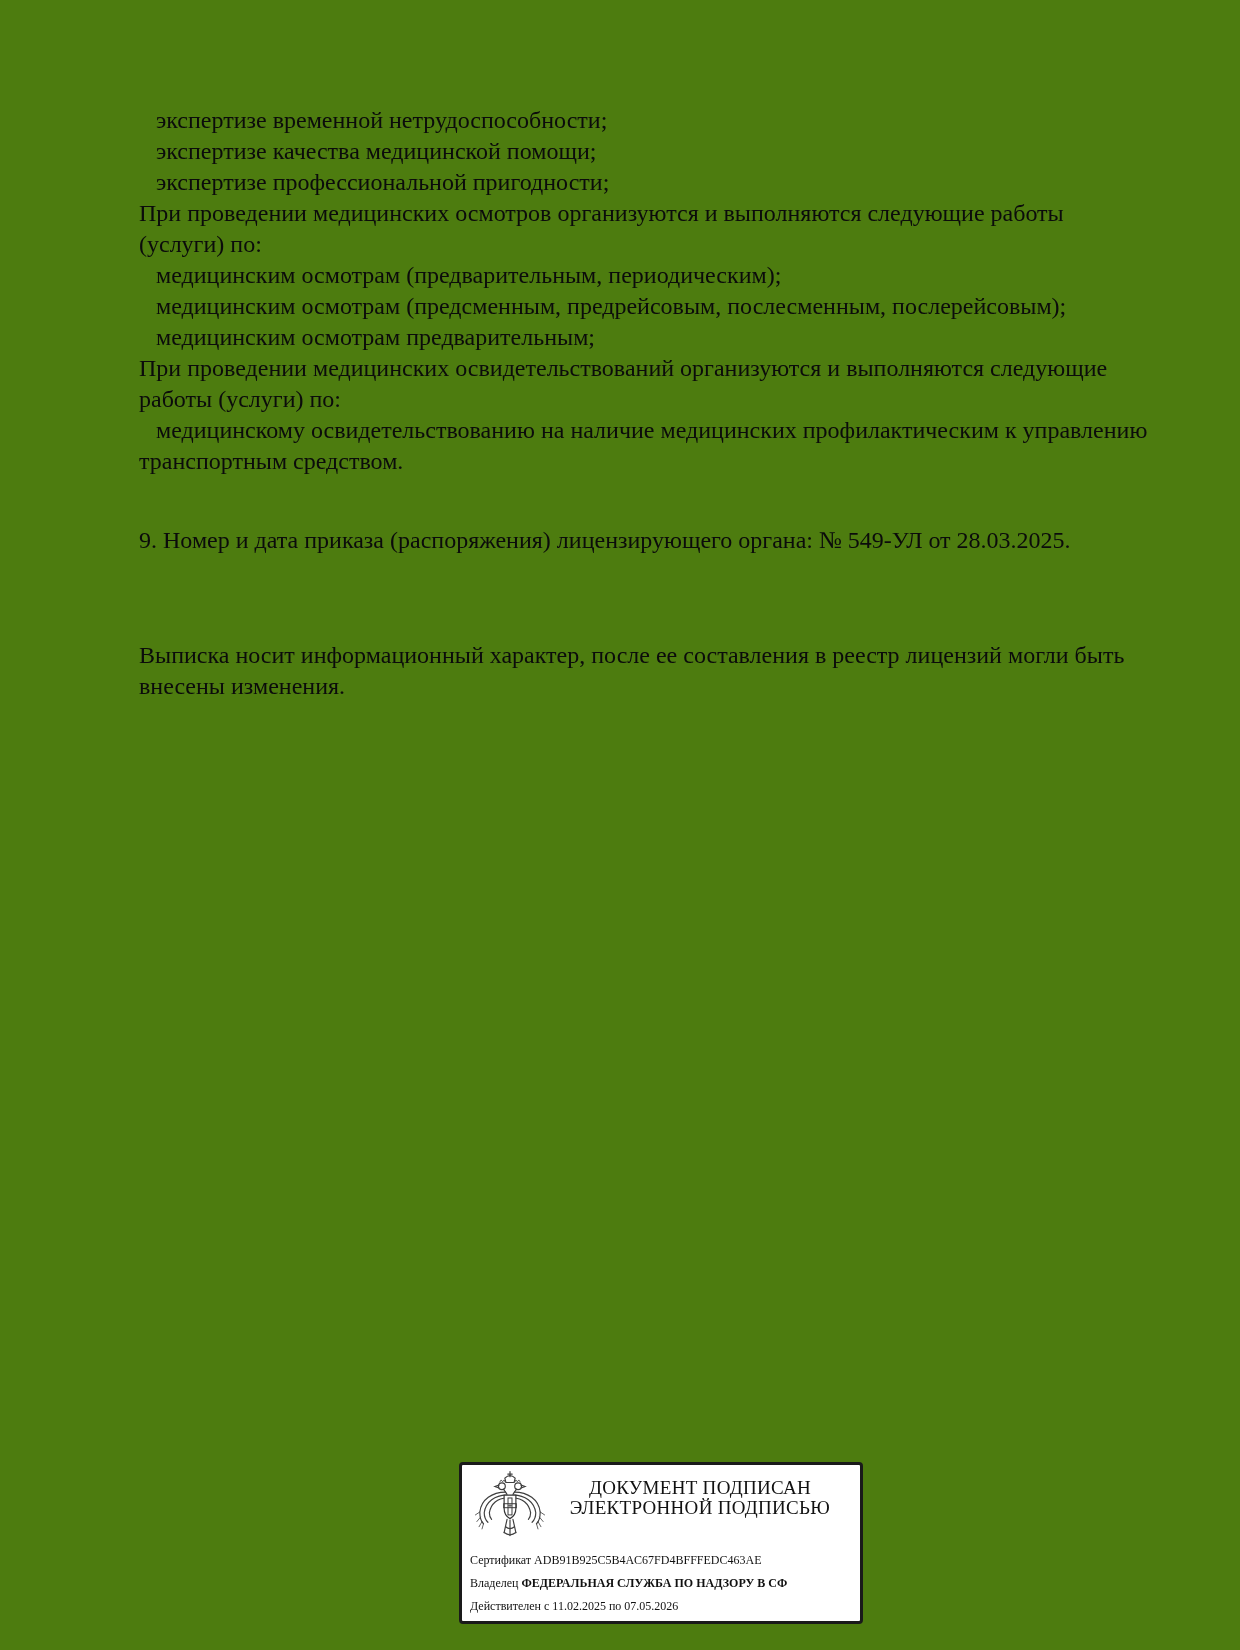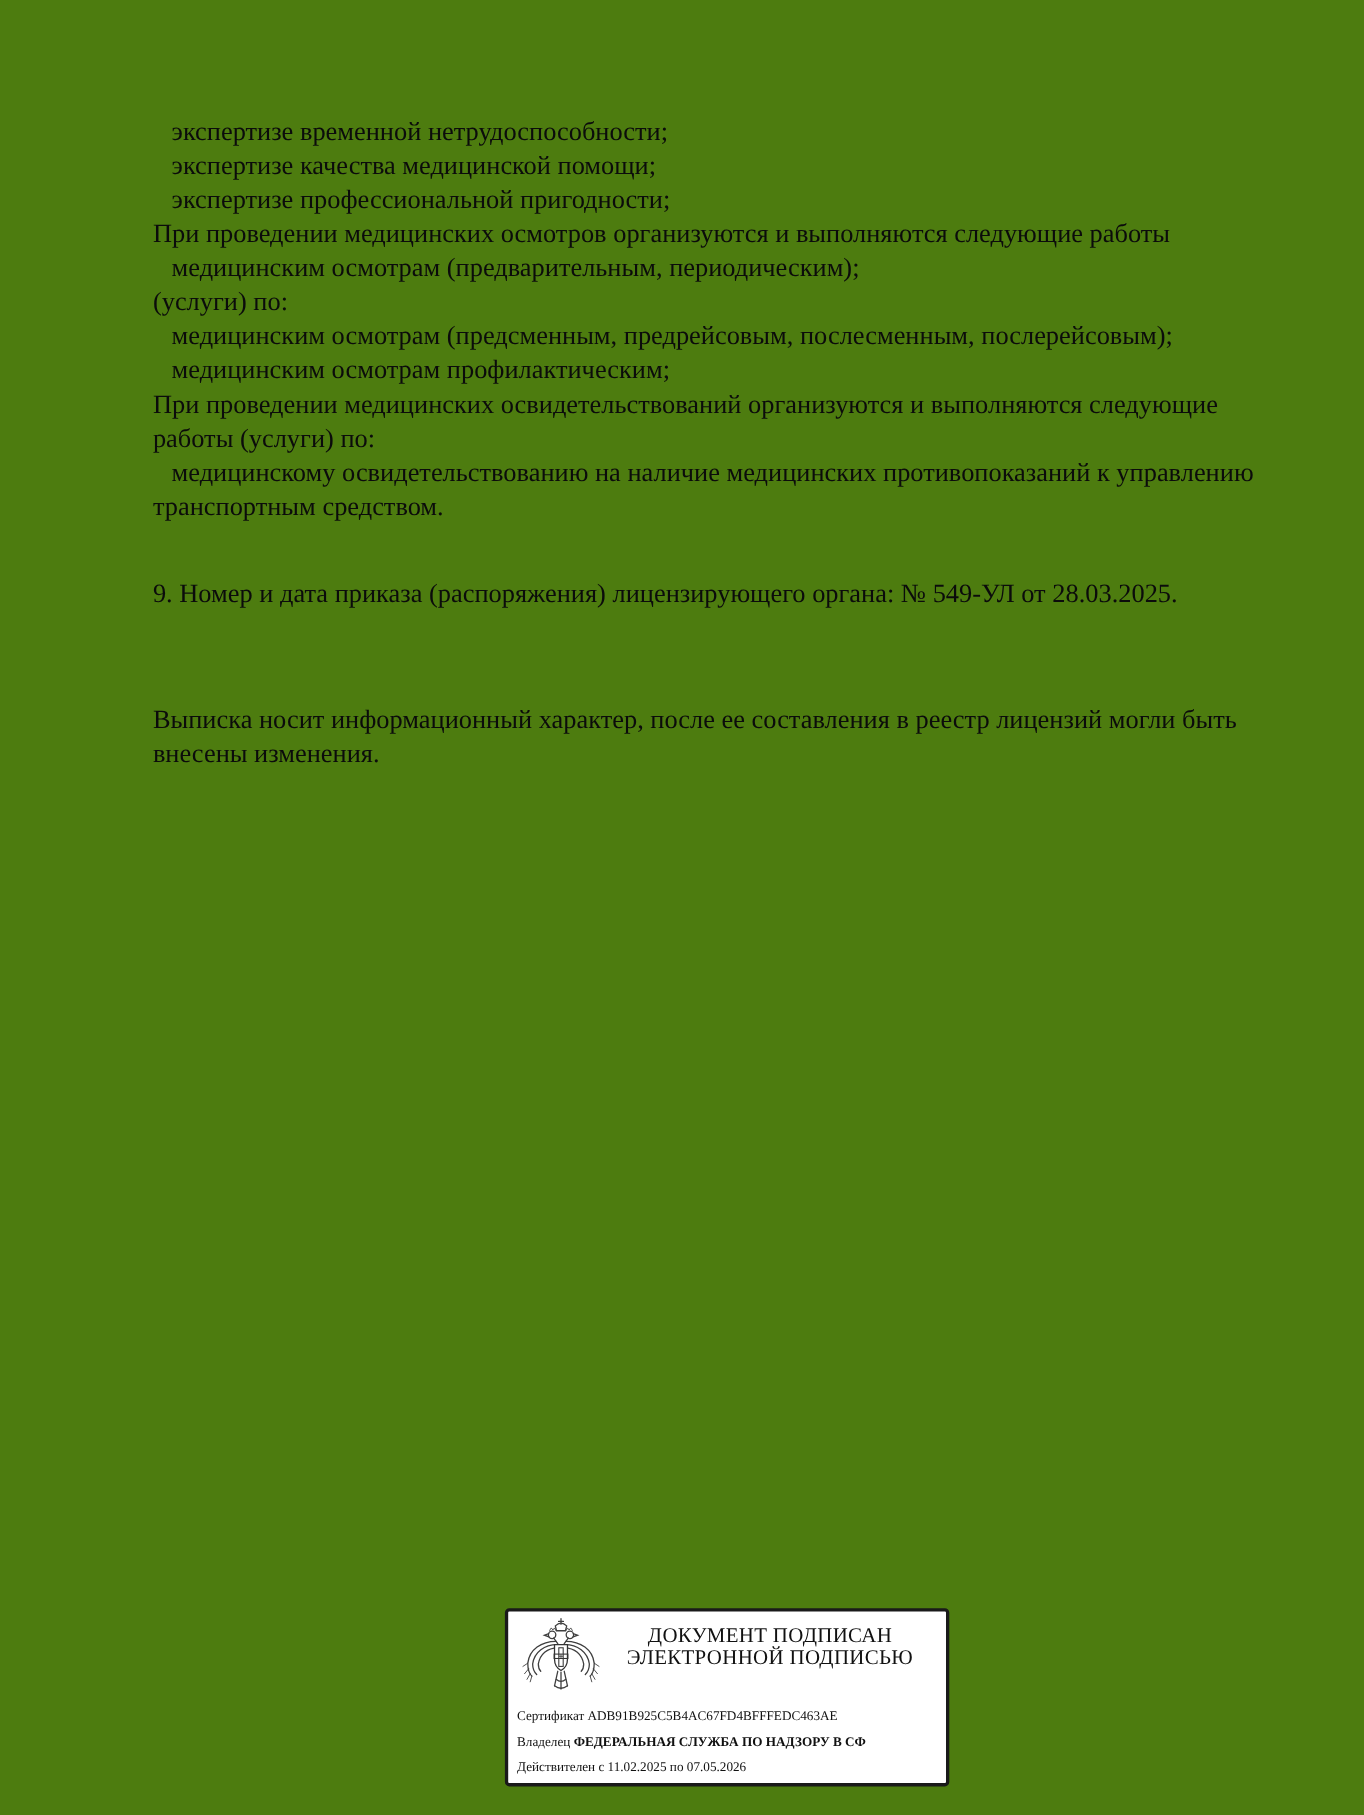--- a/index.html
+++ b/index.html
@@ -73,8 +73,8 @@
     <div class="line indent">экспертизе качества медицинской помощи;</div>
     <div class="line indent">экспертизе профессиональной пригодности;</div>
     <div class="line">При проведении медицинских осмотров организуются и выполняются следующие работы</div>
+    <div class="line">(услуги) по:</div>
     <div class="line indent">медицинским осмотрам (предварительным, периодическим);</div>
-    <div class="line">(услуги) по:</div>
     <div class="line indent">медицинским осмотрам (предсменным, предрейсовым, послесменным, послерейсовым);</div>
     <div class="line indent">медицинским осмотрам профилактическим;</div>
     <div class="line">При проведении медицинских освидетельствований организуются и выполняются следующие</div>

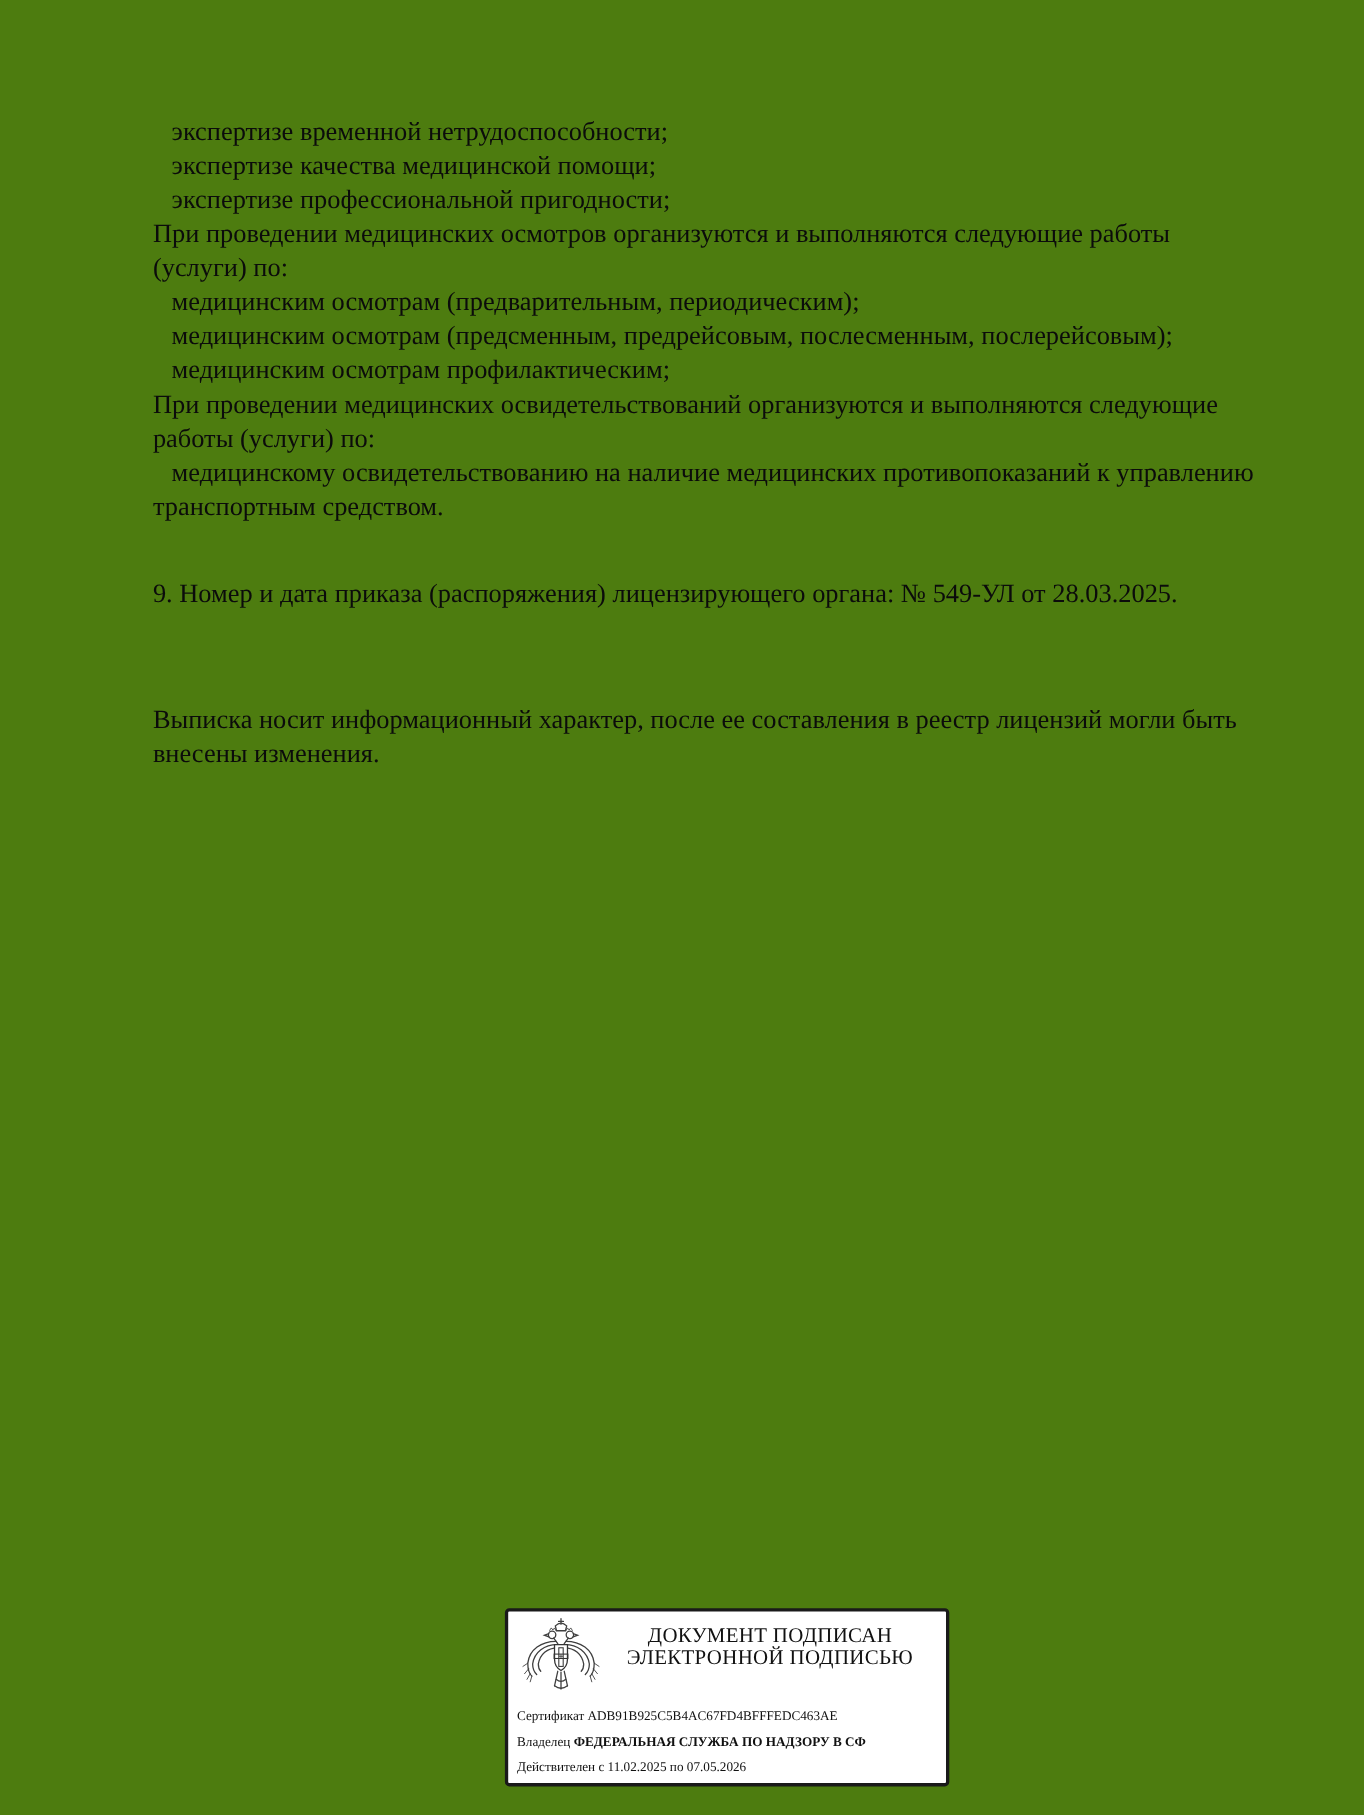--- a/index.html
+++ b/index.html
@@ -76,7 +76,7 @@
     <div class="line">(услуги) по:</div>
     <div class="line indent">медицинским осмотрам (предварительным, периодическим);</div>
     <div class="line indent">медицинским осмотрам (предсменным, предрейсовым, послесменным, послерейсовым);</div>
-    <div class="line indent">медицинским осмотрам профилактическим;</div>
+    <div class="line indent">медицинским осмотрам предварительным;</div>
     <div class="line">При проведении медицинских освидетельствований организуются и выполняются следующие</div>
     <div class="line">работы (услуги) по:</div>
     <div class="line indent">медицинскому освидетельствованию на наличие медицинских противопоказаний к управлению</div>

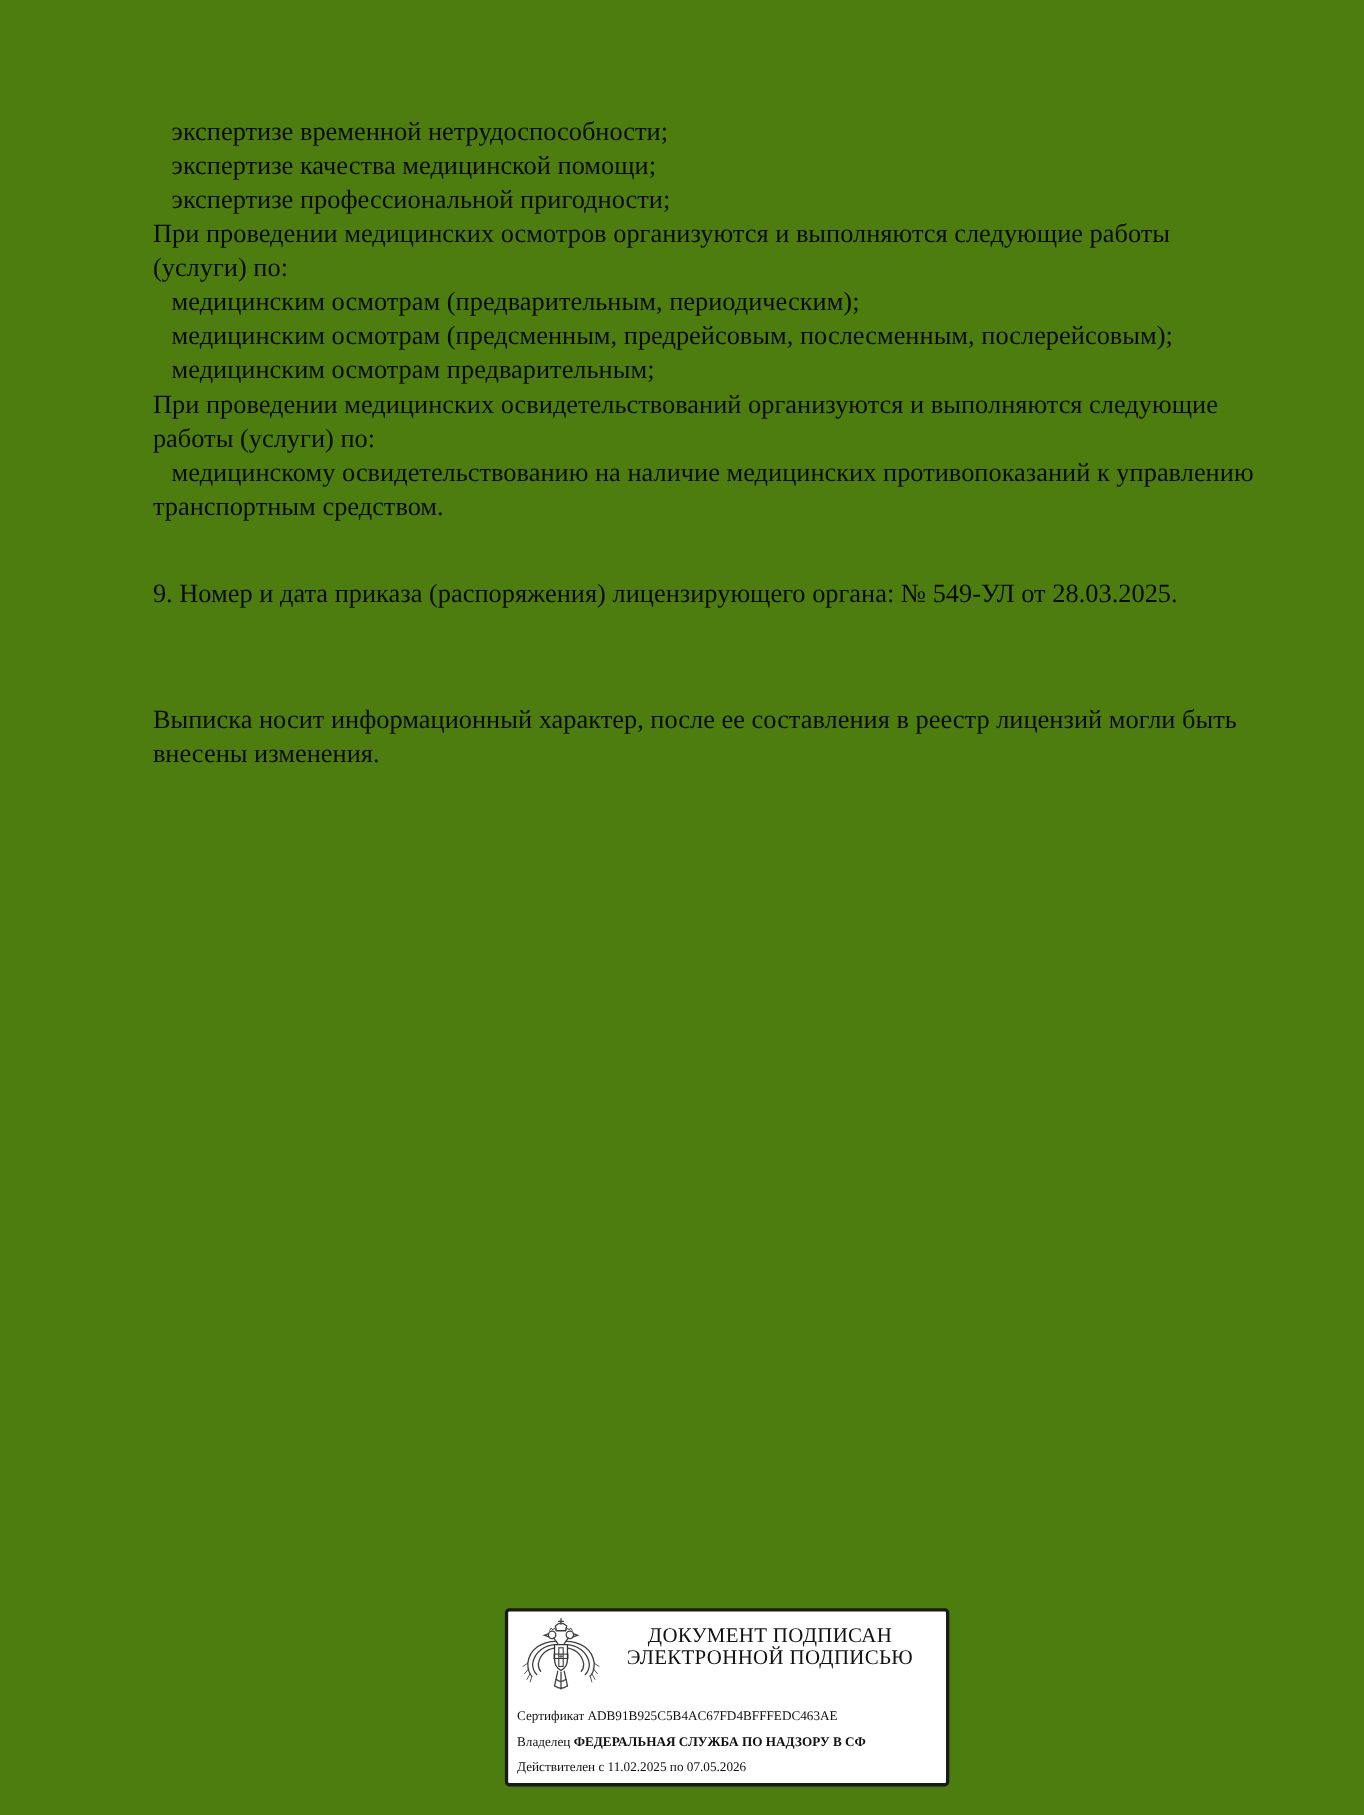--- a/index.html
+++ b/index.html
@@ -79,7 +79,7 @@
     <div class="line indent">медицинским осмотрам предварительным;</div>
     <div class="line">При проведении медицинских освидетельствований организуются и выполняются следующие</div>
     <div class="line">работы (услуги) по:</div>
-    <div class="line indent">медицинскому освидетельствованию на наличие медицинских противопоказаний к управлению</div>
+    <div class="line indent">медицинскому освидетельствованию на наличие медицинских профилактическим к управлению</div>
     <div class="line">транспортным средством.</div>
   </div>
 

